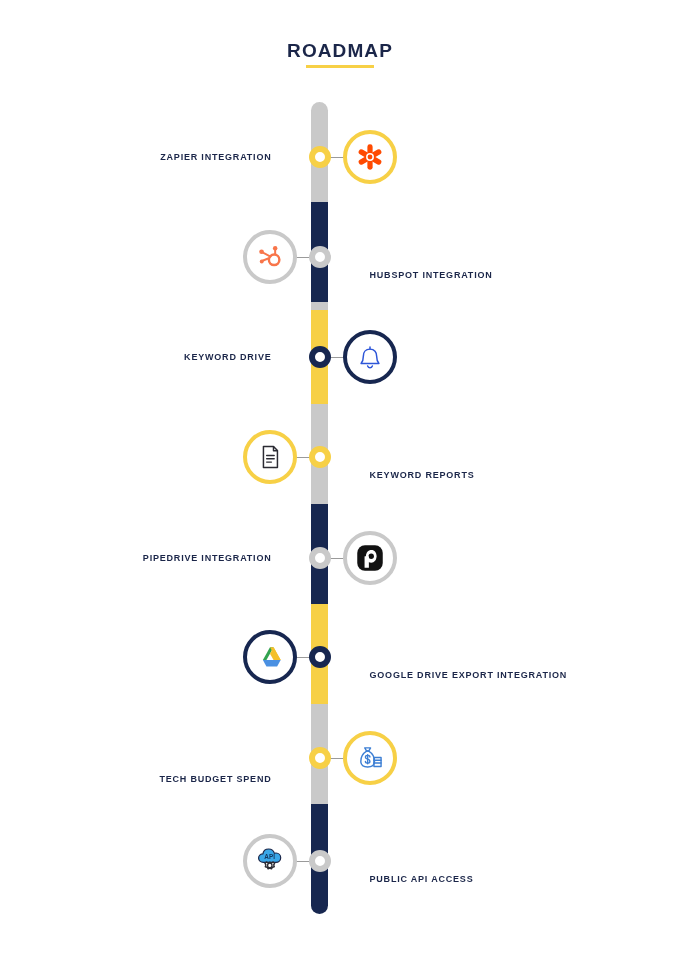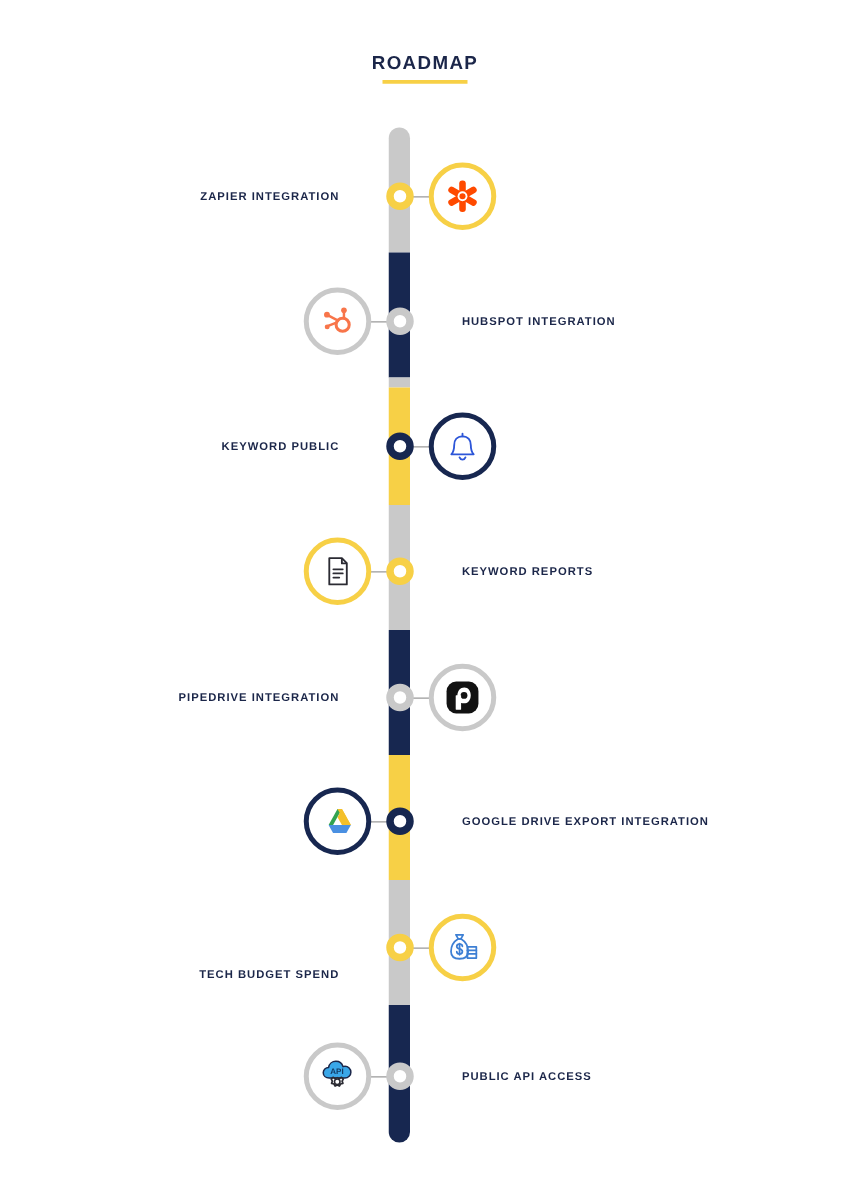--- a/index.html
+++ b/index.html
@@ -26,7 +26,7 @@
   }
   #page-title {
     display: inline-block;
-    font-size: 15px;
+    font-size: 19px;
     font-weight: bold;
     letter-spacing: 1.1px;
     color: #1b2649;

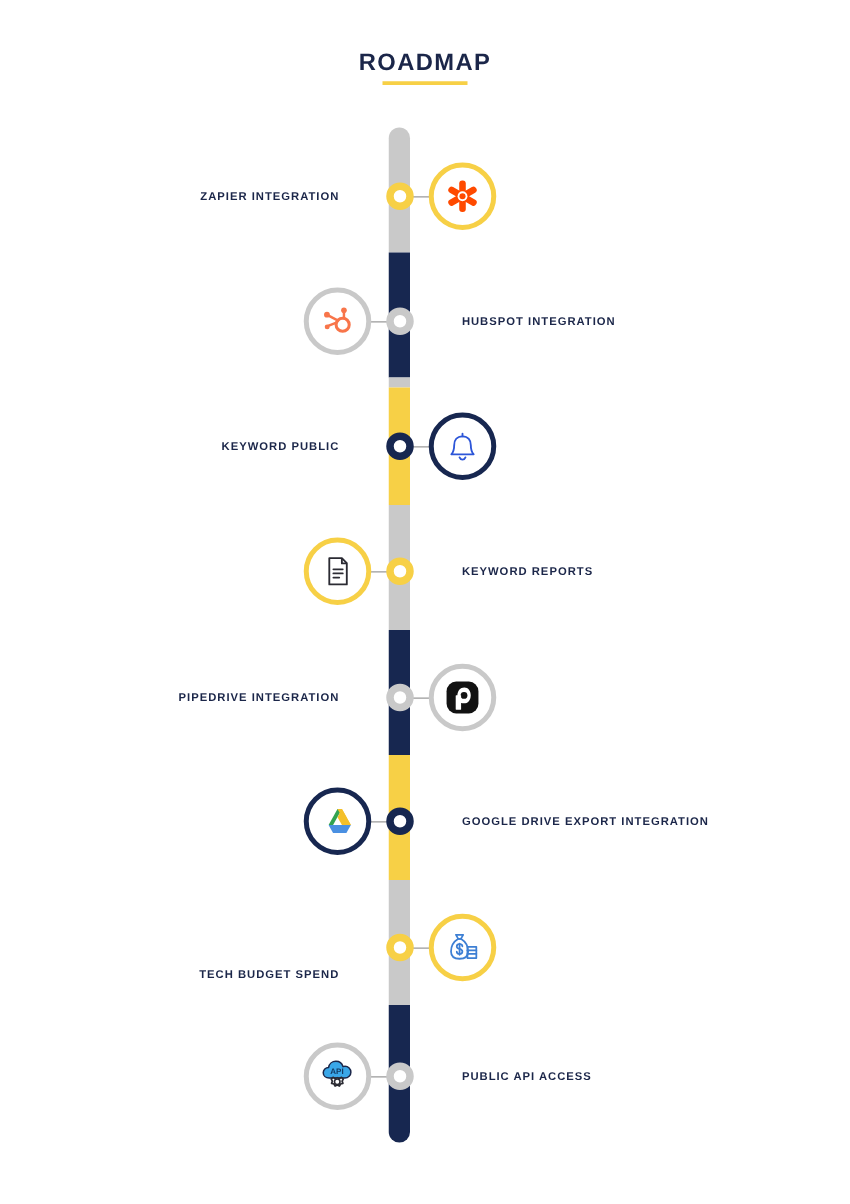--- a/index.html
+++ b/index.html
@@ -108,7 +108,7 @@
     line-height: 12px;
     white-space: nowrap;
   }
-  .item-label.right { text-align: left; }
+  .item-label.right { text-align: left; margin-top: 18px; }
   .item-label.left  { text-align: right; }
 </style>
 </head>

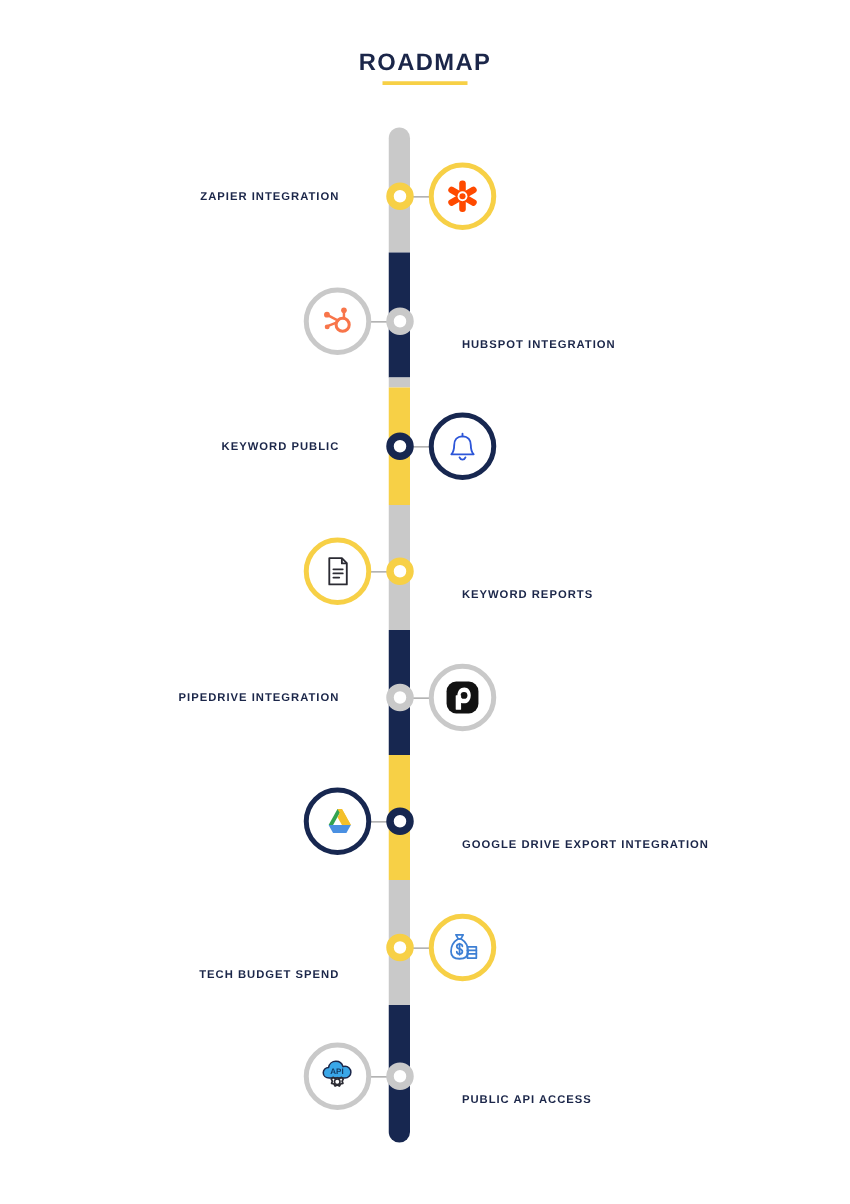--- a/index.html
+++ b/index.html
@@ -176,7 +176,7 @@
       </span>
     </div>
     <div class="node navy" style="left: 308.5px; top: 346px;"></div>
-    <div class="item-label left" style="top: 351px; right: 408.5px;">KEYWORD PUBLIC</div>
+    <div class="item-label left" style="top: 351px; right: 408.5px;">KEYWORD DRIVE</div>
     <div class="connector" style="top: 457px; left: 277.5px; width: 34px;"></div>
     <div class="medallion yellow" style="left: 242.5px; top: 430px;">
       <span>

